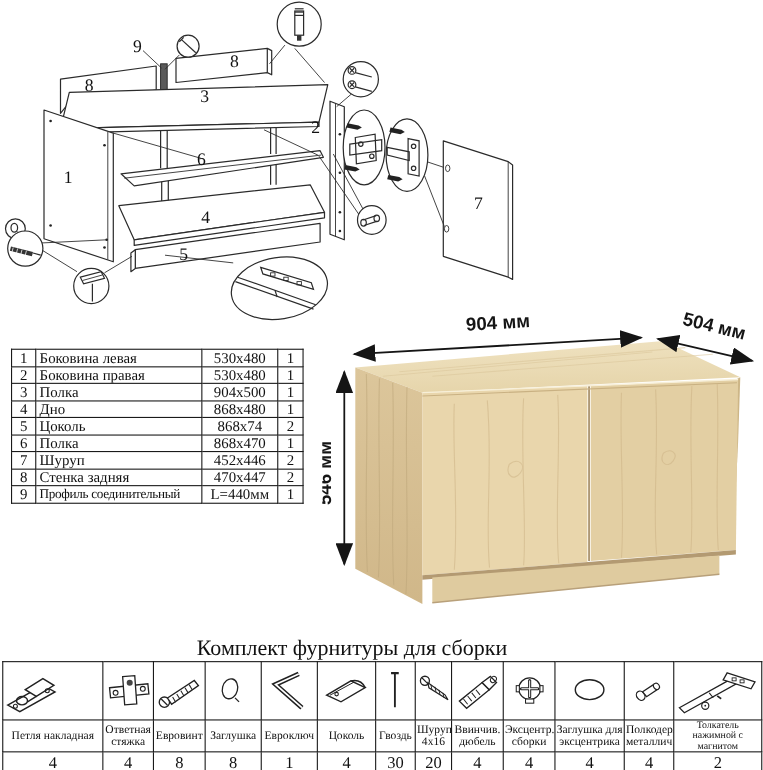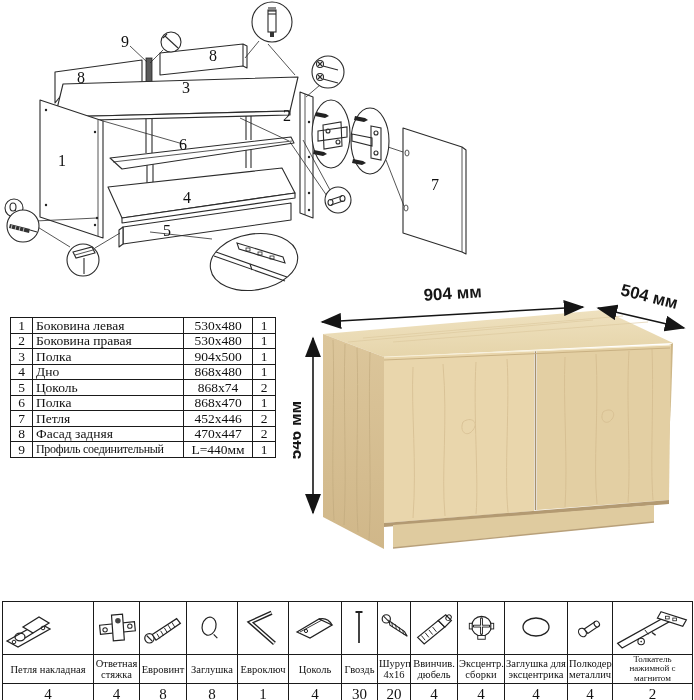--- a/index.html
+++ b/index.html
@@ -250,7 +250,7 @@
         </tr>
     <tr>
           <td class="c">7</td>
-          <td class="nm">Петля</td>
+          <td class="nm">Шуруп</td>
           <td class="c">452x446</td>
           <td class="c">2</td>
         </tr>

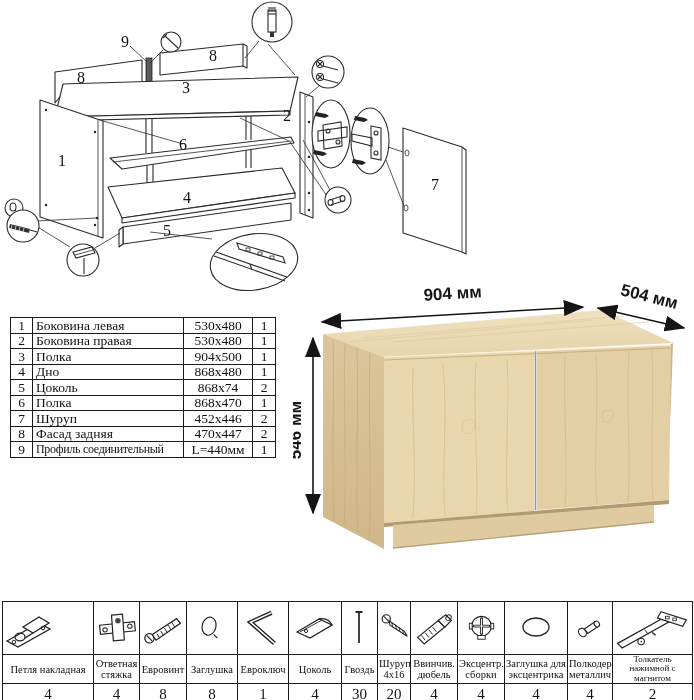--- a/index.html
+++ b/index.html
@@ -256,7 +256,7 @@
         </tr>
     <tr>
           <td class="c">8</td>
-          <td class="nm">Фасад задняя</td>
+          <td class="nm">Стенка задняя</td>
           <td class="c">470x447</td>
           <td class="c">2</td>
         </tr>

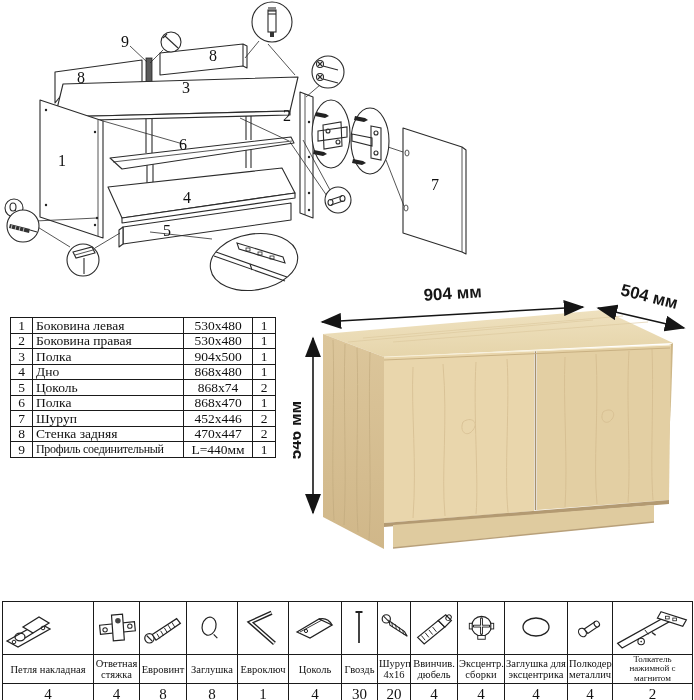--- a/index.html
+++ b/index.html
@@ -337,6 +337,7 @@
     </g>
   </svg>
 
+  <div class="hwtitle">Комплект фурнитуры для сборки</div>
 
   <table class="hw">
     <colgroup>

